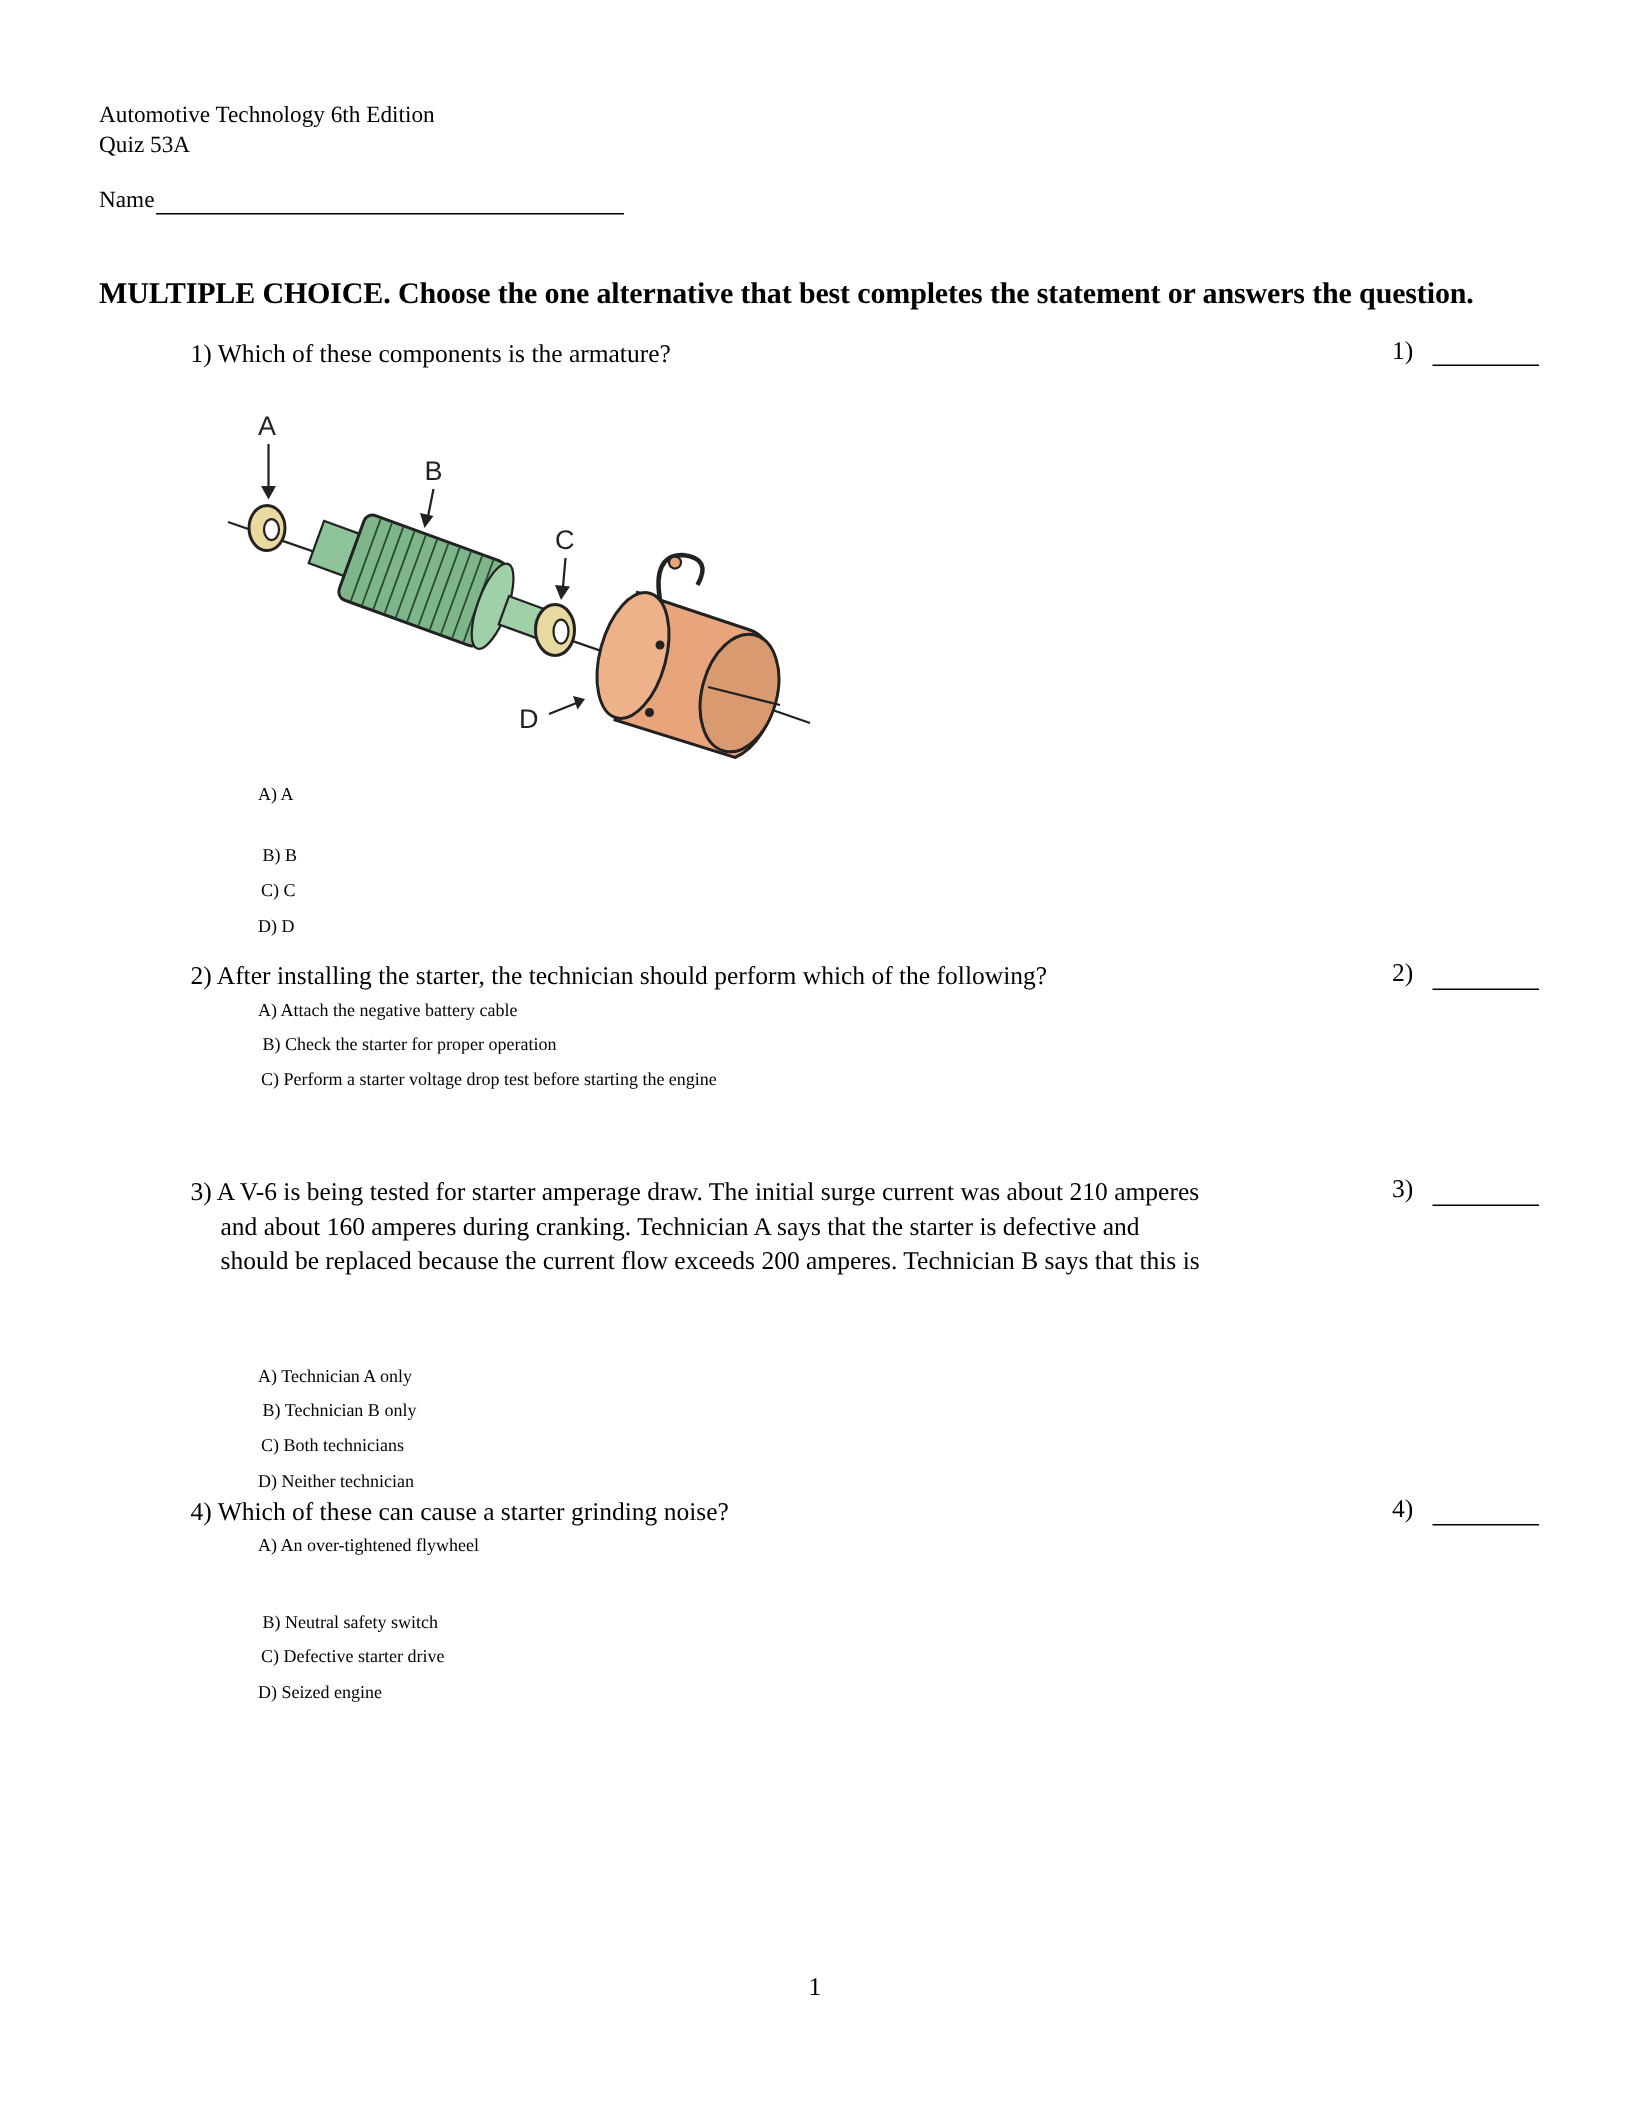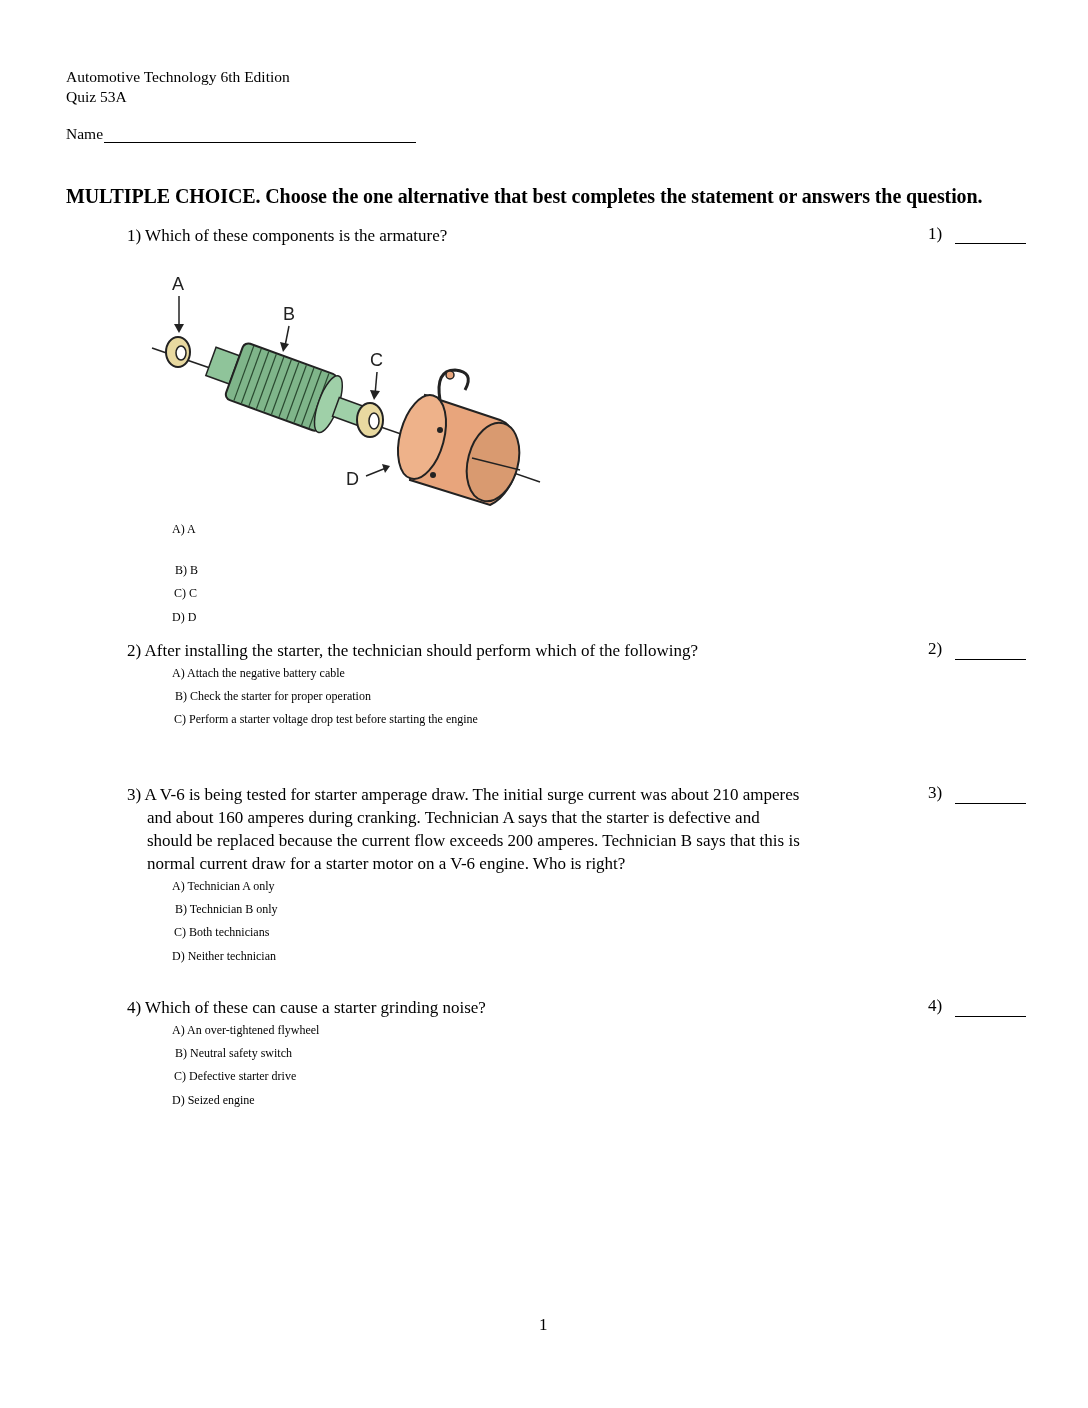--- a/index.html
+++ b/index.html
@@ -117,7 +117,6 @@
   <span>3) A V-6 is being tested for starter amperage draw. The initial surge current was about 210 amperes</span>
   <span class="cont">and about 160 amperes during cranking. Technician A says that the starter is defective and</span>
   <span class="cont">should be replaced because the current flow exceeds 200 amperes. Technician B says that this is</span>
-  <span class="cont">normal current draw for a starter motor on a V-6 engine. Who is right?</span>
 </div>
 <div class="abs ansnum" style="top:783px;">3)</div>
 <div class="abs ansline" style="top:802px;"></div>

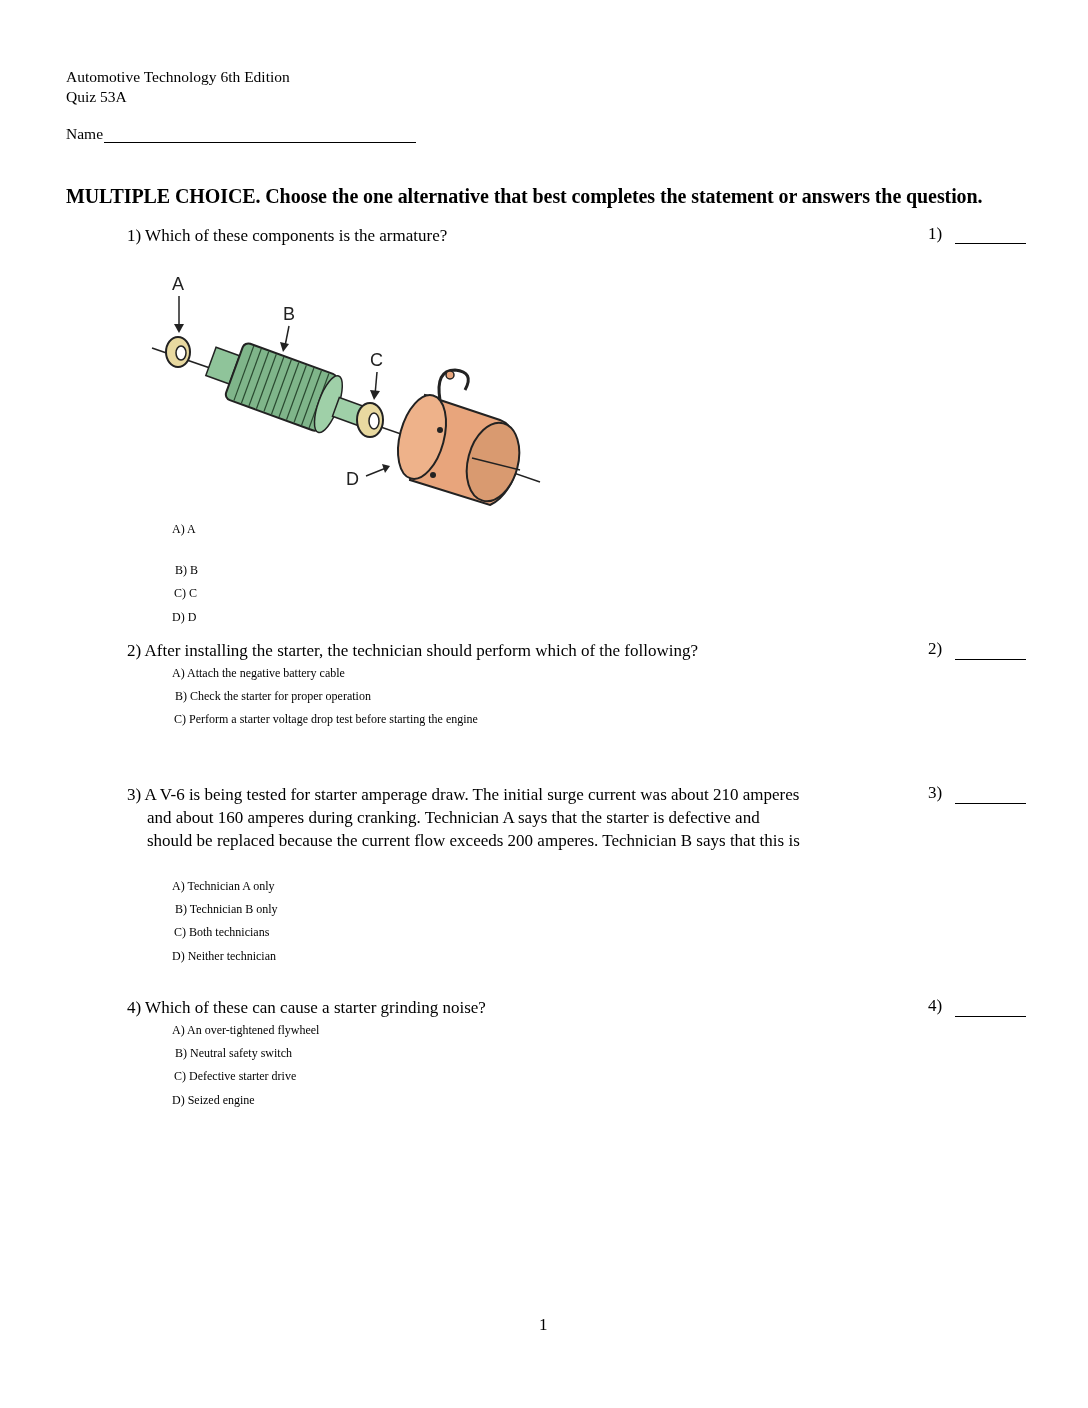--- a/index.html
+++ b/index.html
@@ -120,7 +120,7 @@
 </div>
 <div class="abs ansnum" style="top:783px;">3)</div>
 <div class="abs ansline" style="top:802px;"></div>
-<div class="abs opt" style="top:875px;">
+<div class="abs opt" style="top:906px;">
   <div>A) Technician A only</div>
   <div style="padding-left:3px;">B) Technician B only</div>
   <div style="padding-left:2px;">C) Both technicians</div>

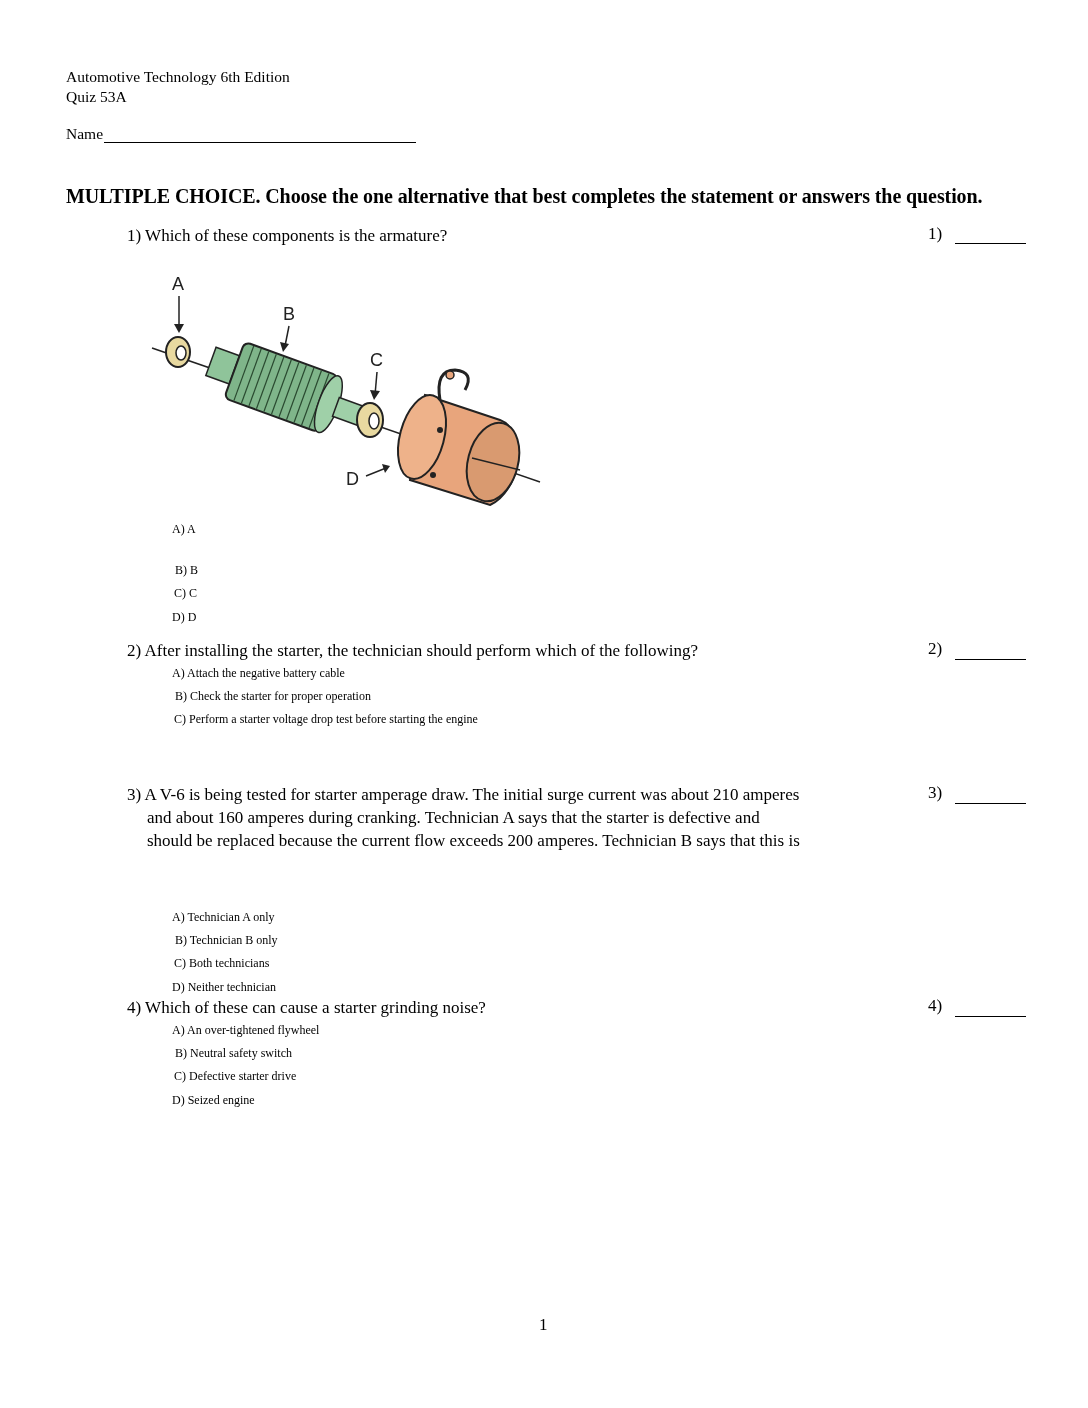--- a/index.html
+++ b/index.html
@@ -132,7 +132,7 @@
 <div class="abs ansline" style="top:1015px;"></div>
 <div class="abs opt" style="top:1019px;">
   <div>A) An over-tightened flywheel</div>
-  <div style="padding-left:3px;">B) Neutral safety switch</div>
+  <div style="padding-left:3px;margin-top:28px;">B) Neutral safety switch</div>
   <div style="padding-left:2px;">C) Defective starter drive</div>
   <div>D) Seized engine</div>
 </div>

